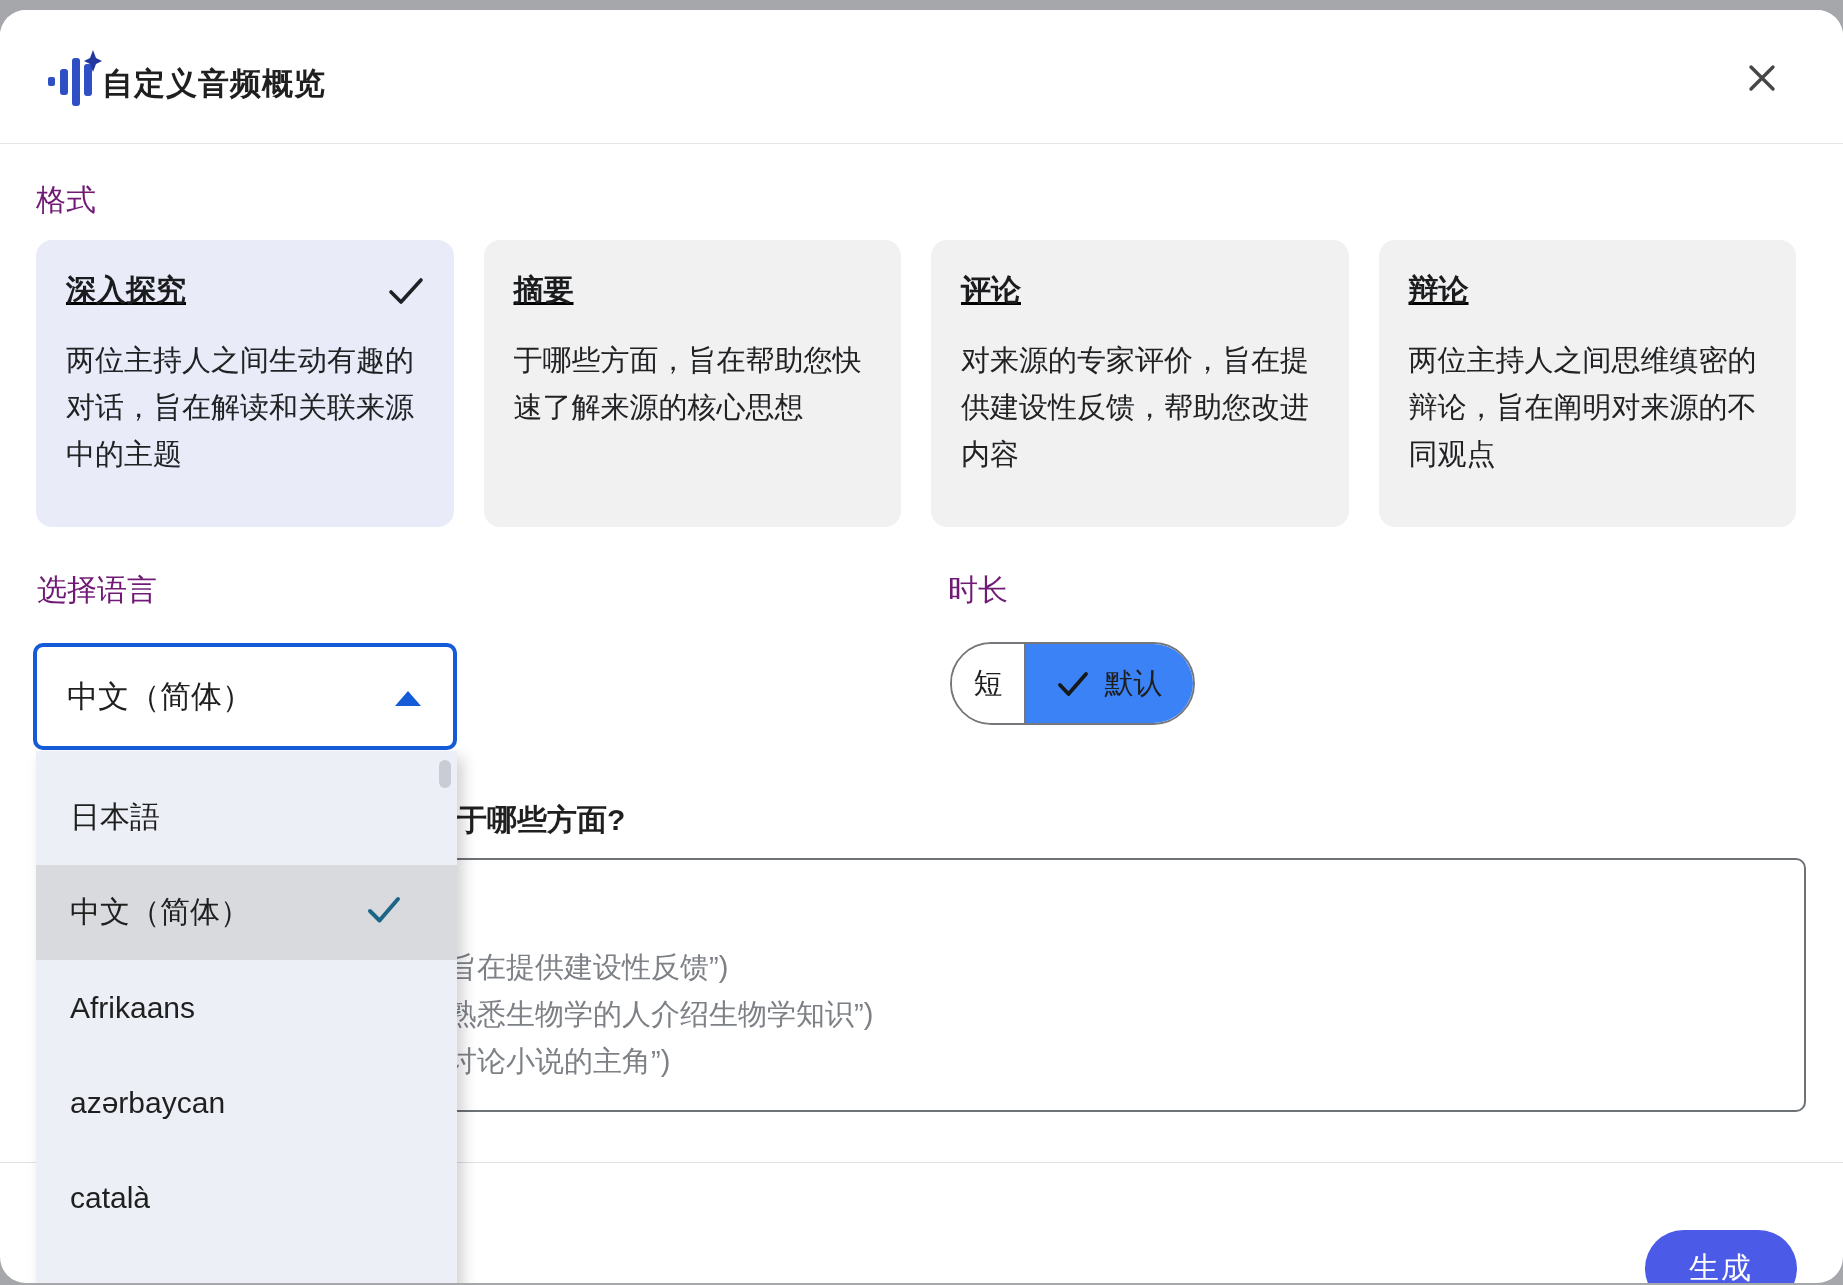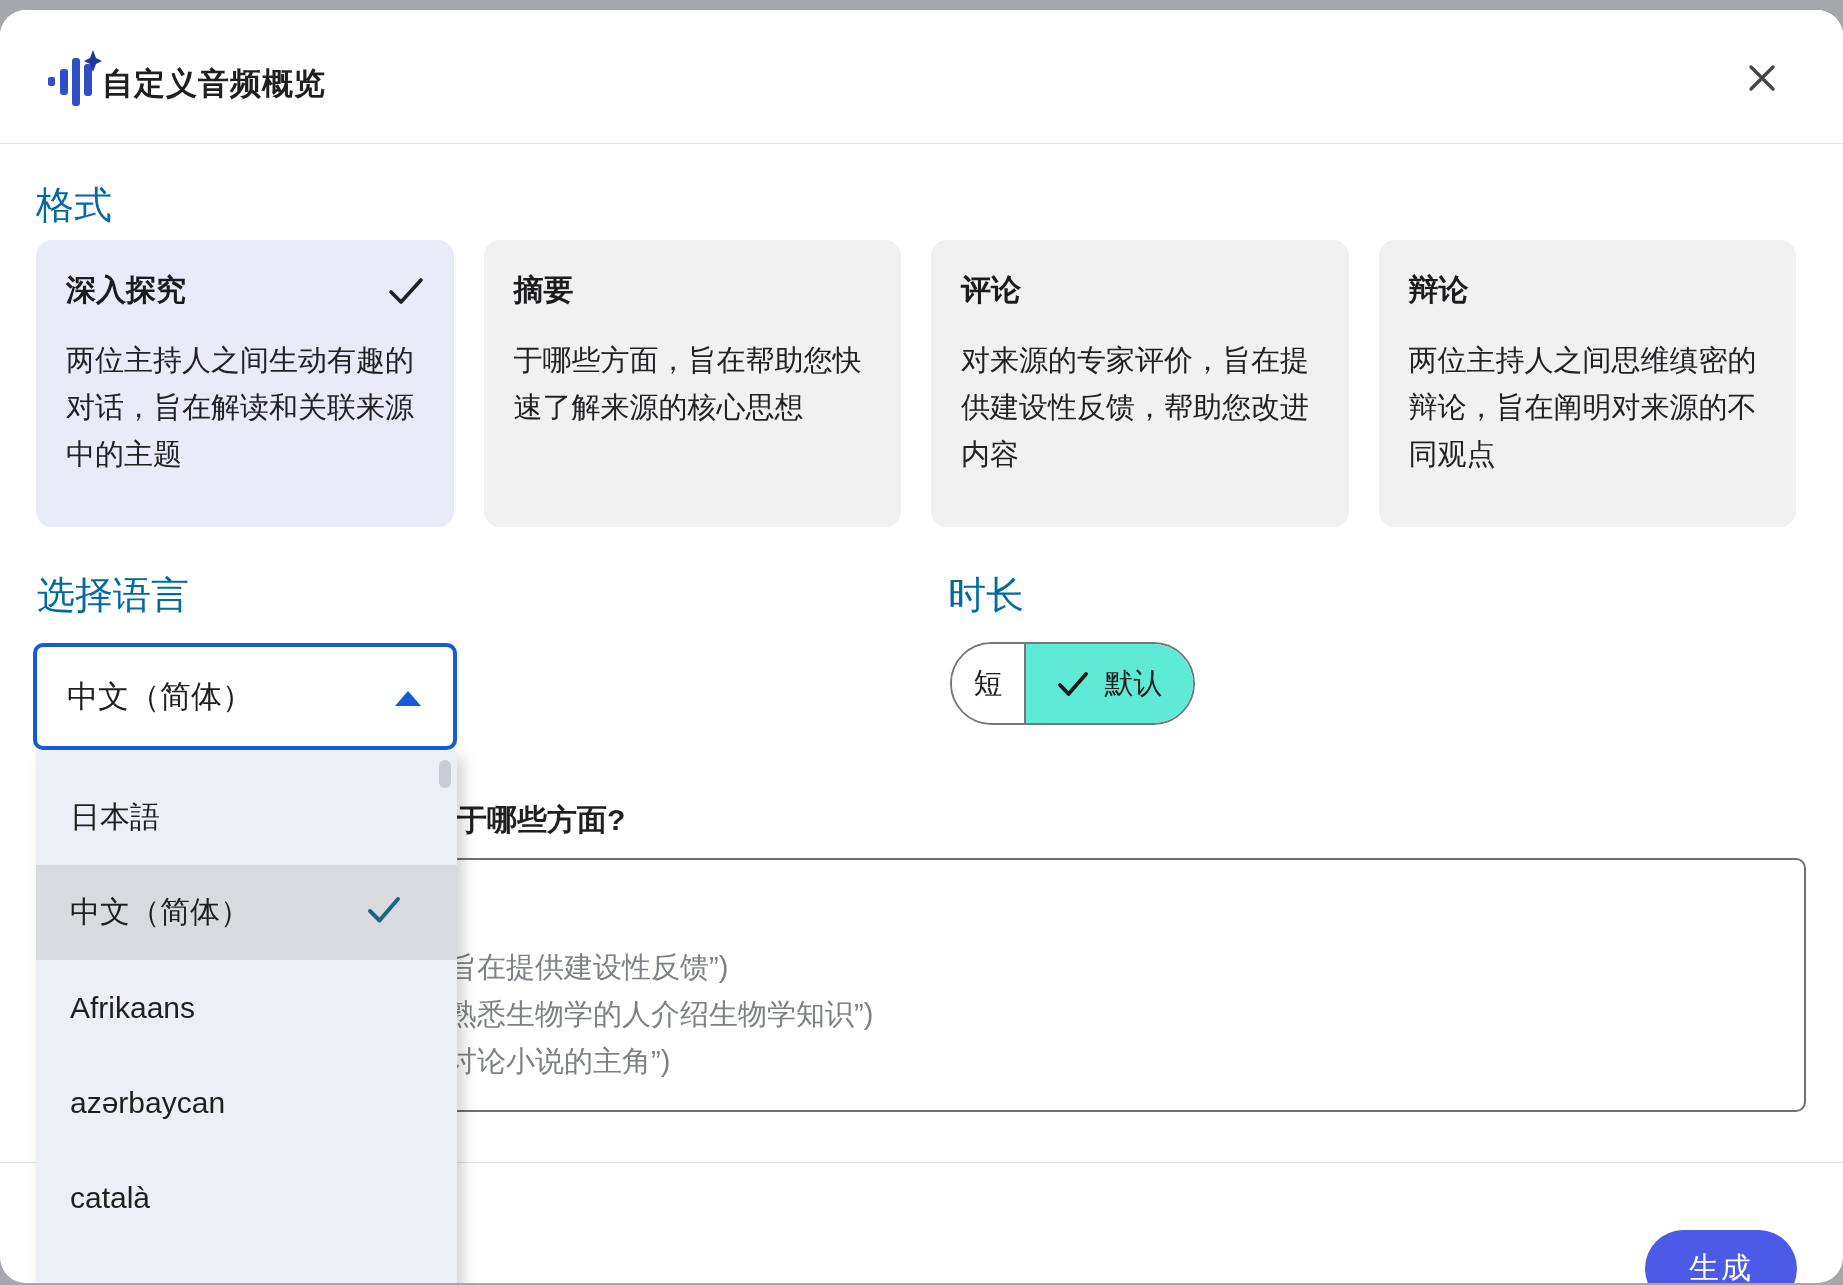--- a/index.html
+++ b/index.html
@@ -18,7 +18,7 @@
   .close-btn { position:absolute; left:1738px; top:44px; width:48px; height:48px; display:flex; align-items:center; justify-content:center; cursor:pointer; border-radius:50%; }
 
   
-  .sec-label { position:absolute; font-size:38px; color:#0369a1; }
+  .sec-label { position:absolute; font-size:30px; color:#701a75; }
 
   
   .cards { position:absolute; left:36px; top:230px; width:1760px; height:287px;

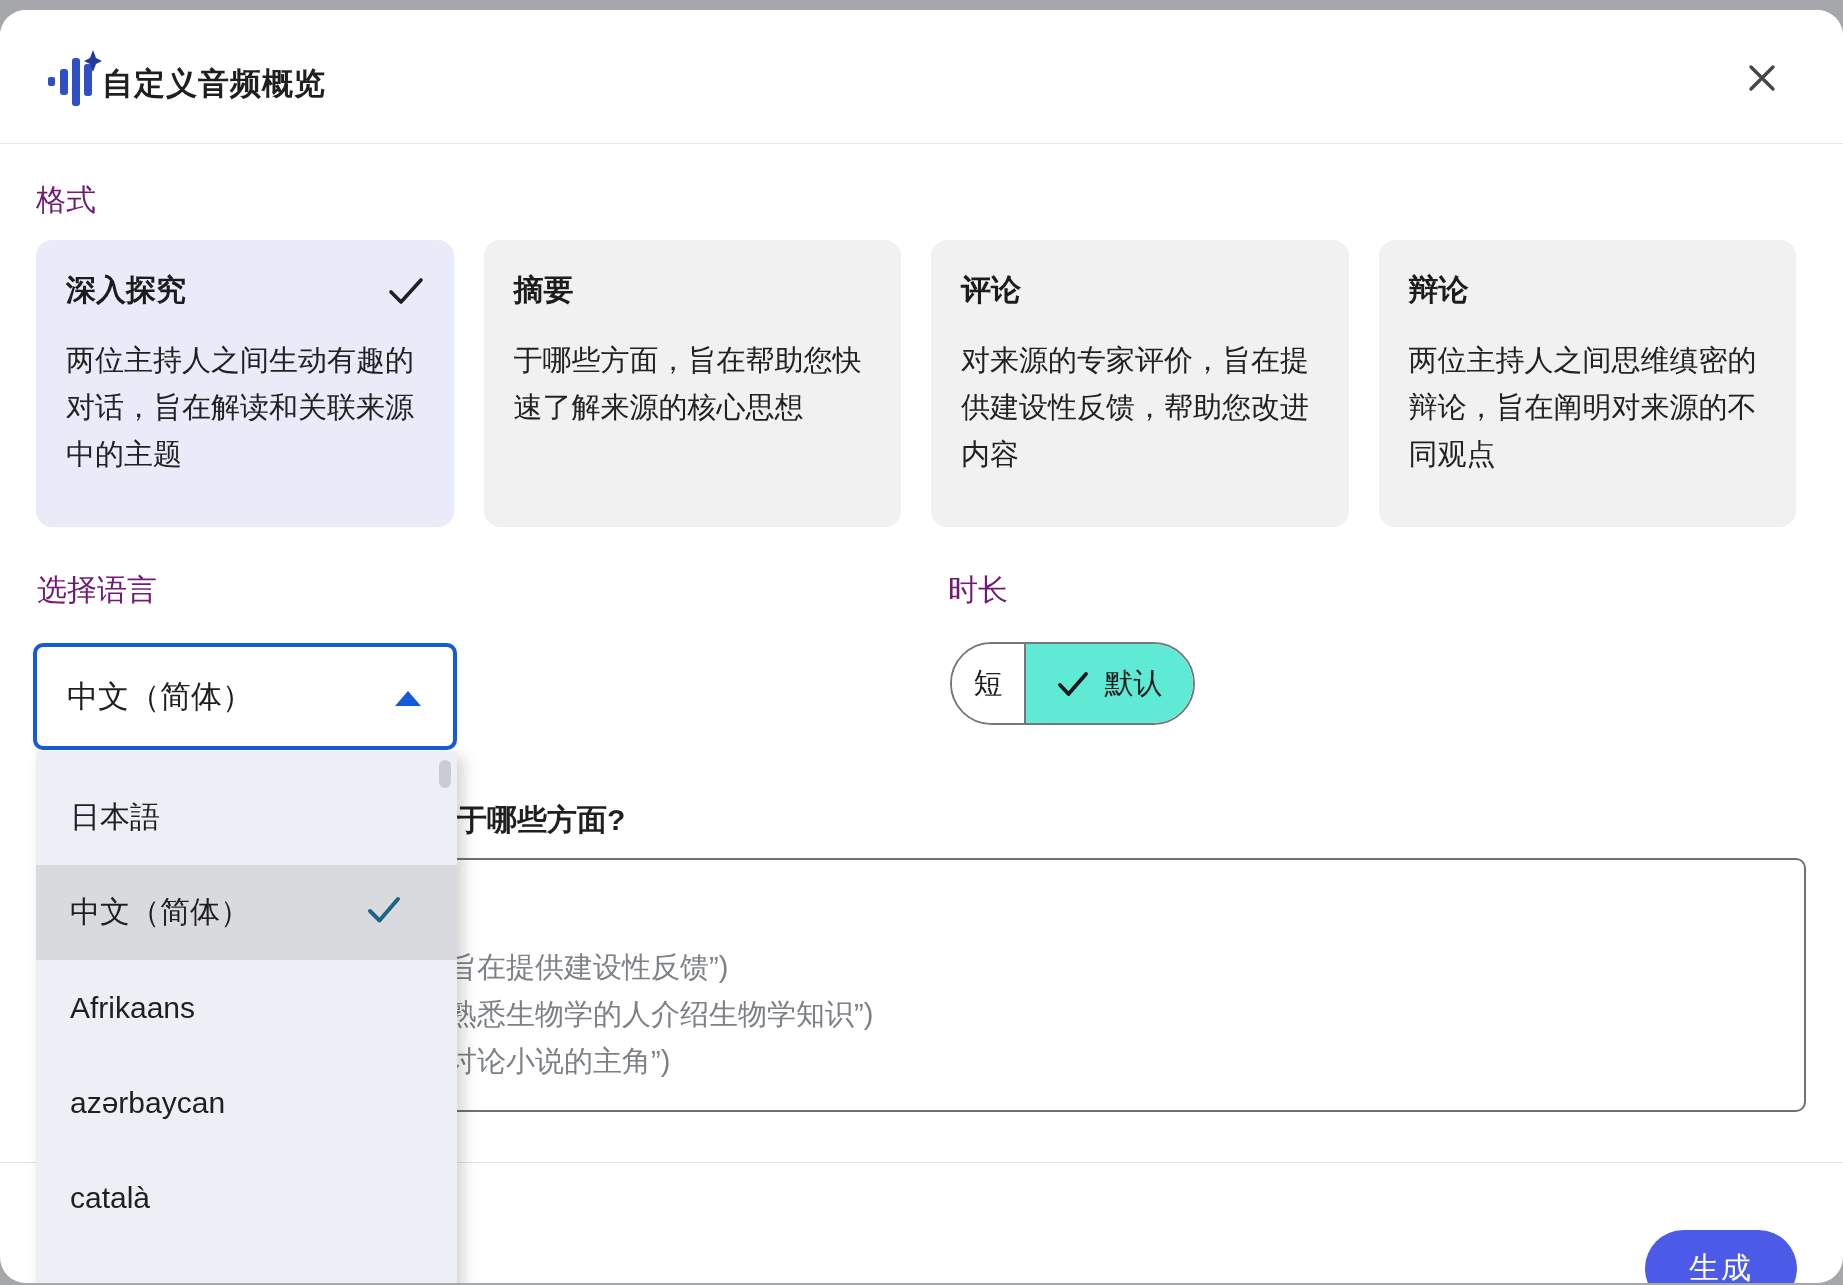--- a/index.html
+++ b/index.html
@@ -25,7 +25,7 @@
            display:grid; grid-template-columns:repeat(4,1fr); gap:30px; }
   .card { background:#f1f1f2; border-radius:16px; padding:30px 30px; cursor:pointer; }
   .card.selected { background:#e9ebf9; }
-  .card-title-row { display:flex; align-items:center; justify-content:space-between; }
+  .card-title-row { display:flex; align-items:center; justify-content:space-between;text-decoration:underline; }
   .card-title { font-size:30px; font-weight:700; color:#1b1c1e; }
   .card-desc { margin-top:26px; font-size:29px; line-height:47px; color:#212224; }
 

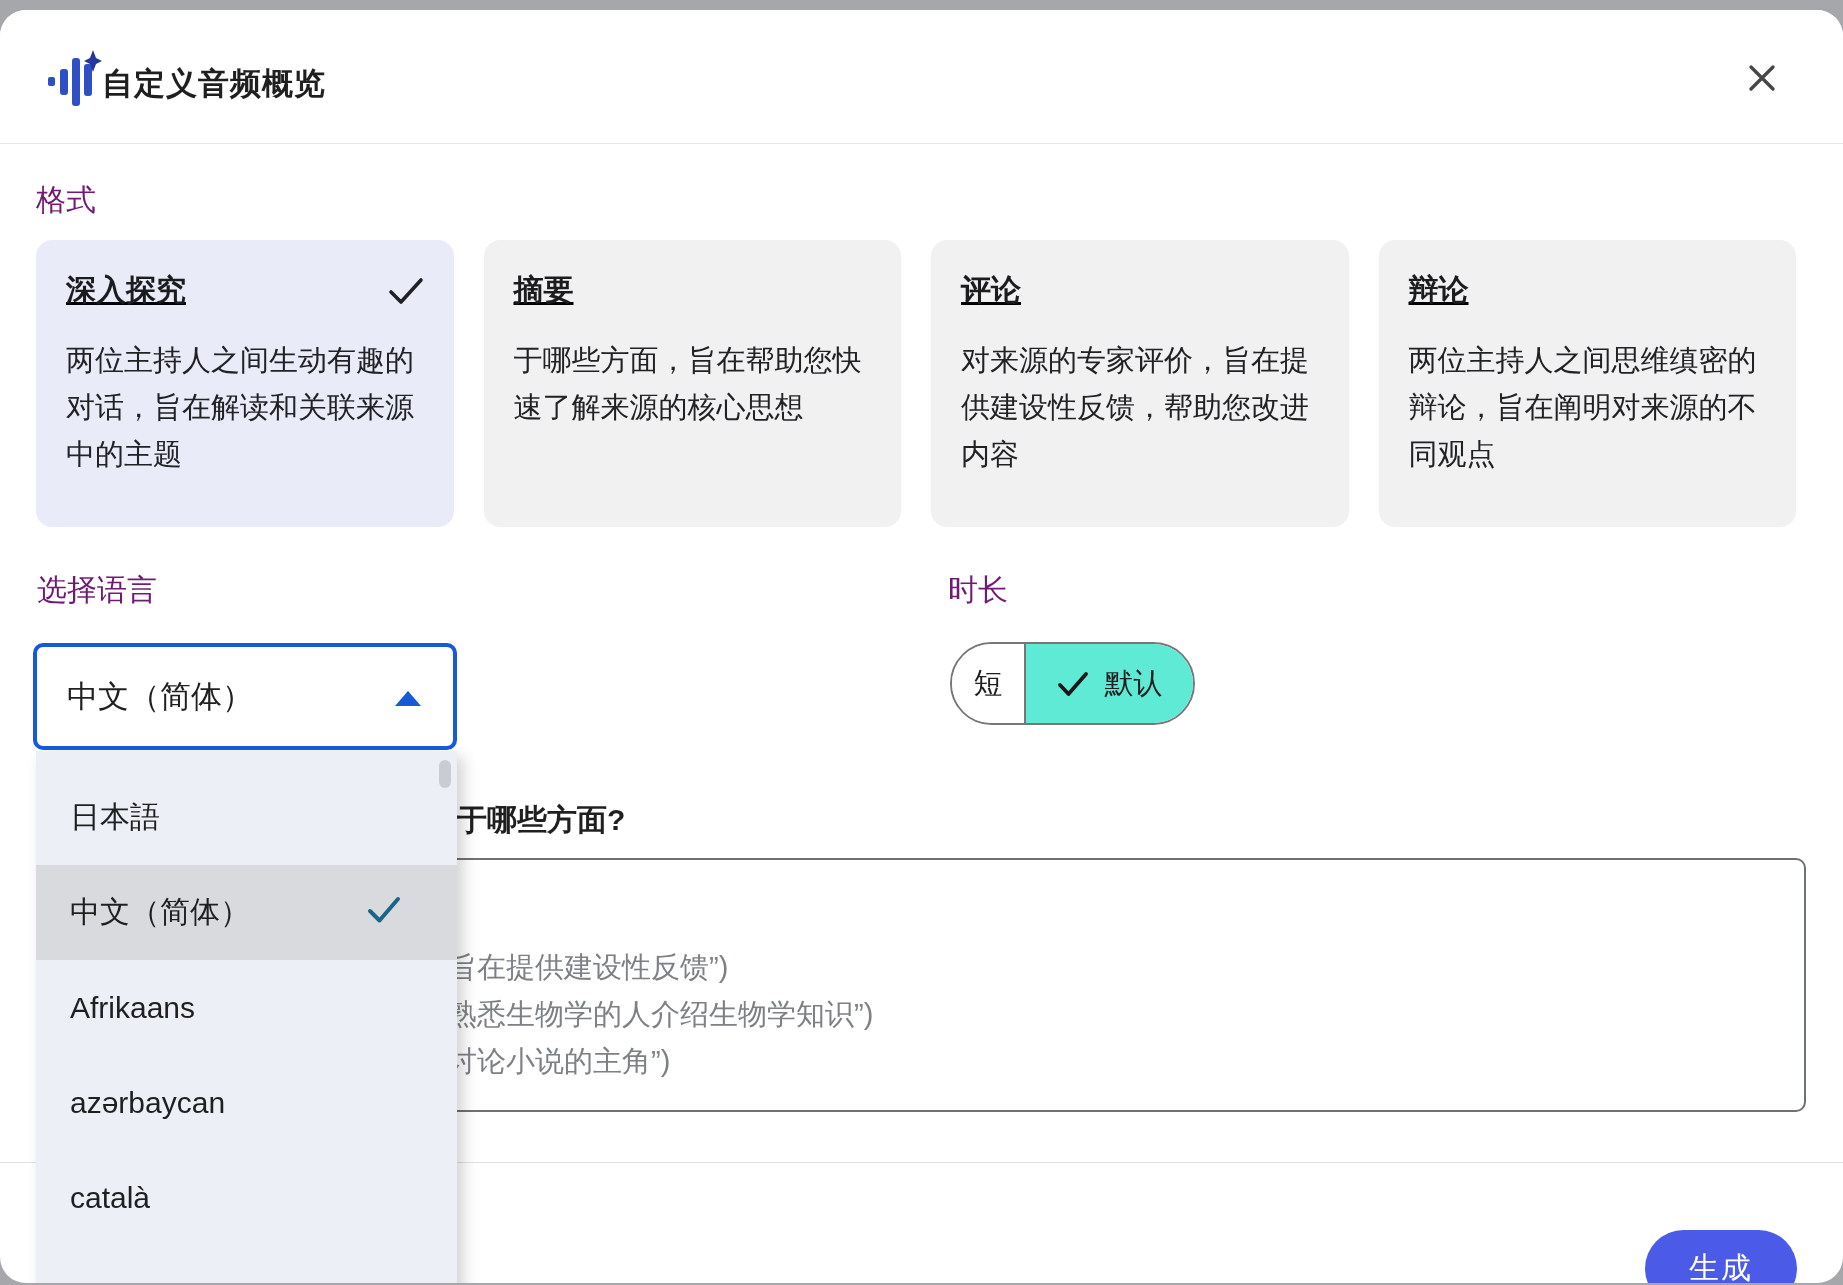--- a/index.html
+++ b/index.html
@@ -43,7 +43,7 @@
          border:2px solid #75777a; border-radius:42px; display:flex; overflow:hidden; background:#fff; z-index:5; }
   .seg-opt { display:flex; align-items:center; justify-content:center; cursor:pointer; font-size:29px; color:#1f1f1f; }
   .seg-opt.first { width:74px; background:#fff; border-right:2px solid #75777a; }
-  .seg-opt.selected { flex:1; background:#5eead4; gap:16px; }
+  .seg-opt.selected { flex:1; background:#3b82f6; gap:16px; }
 
   
   .focus-q { position:absolute; left:457px; top:790px; font-size:30px; font-weight:600; color:#1f1f1f; z-index:1; }

